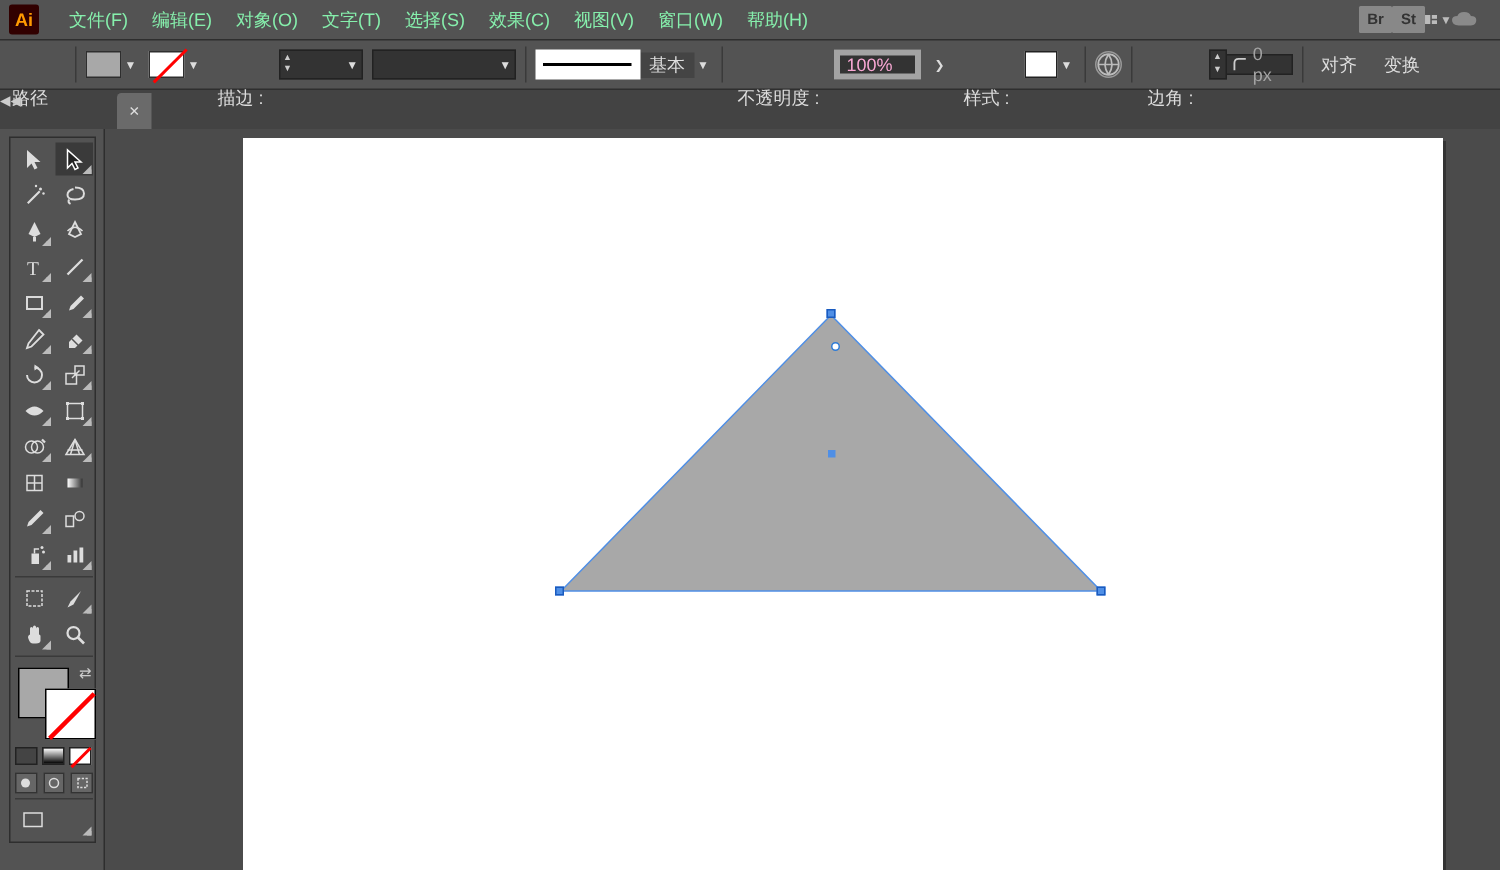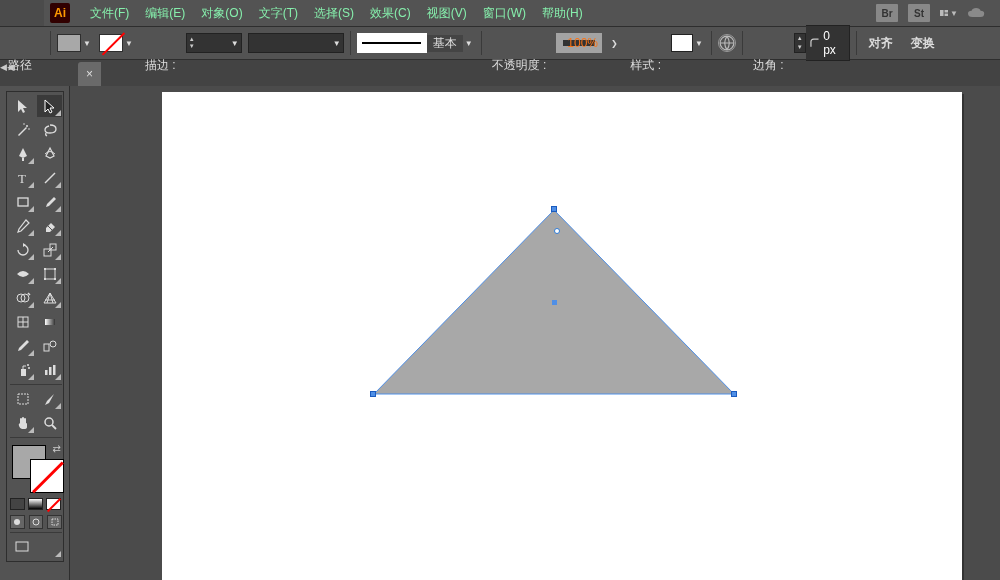--- a/index.html
+++ b/index.html
@@ -17,7 +17,7 @@
     height: 26px;
     background: #535353;
     display: flex; align-items: center;
-    padding: 0 6px; gap: 4px; margin-left: 44px;
+    padding: 0 6px; gap: 4px;
   }
   .ai-logo {
     width: 20px; height: 20px;

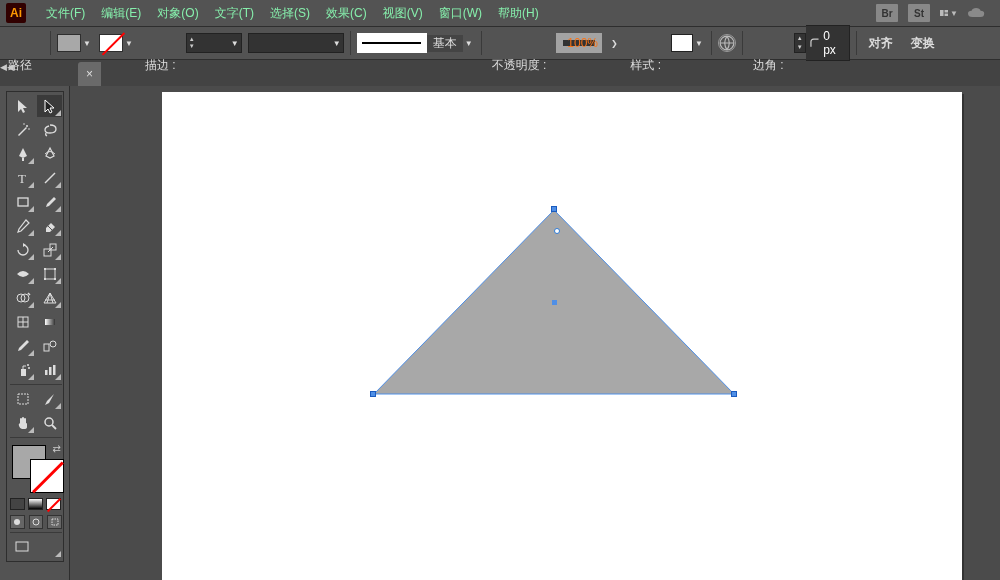--- a/index.html
+++ b/index.html
@@ -36,7 +36,7 @@
   }
   .menu-right {
     margin-left: auto;
-    display: flex; align-items: center; gap: 10px;
+    display: flex; align-items: center; 
     padding-right: 8px;
   }
   .sq-badge {

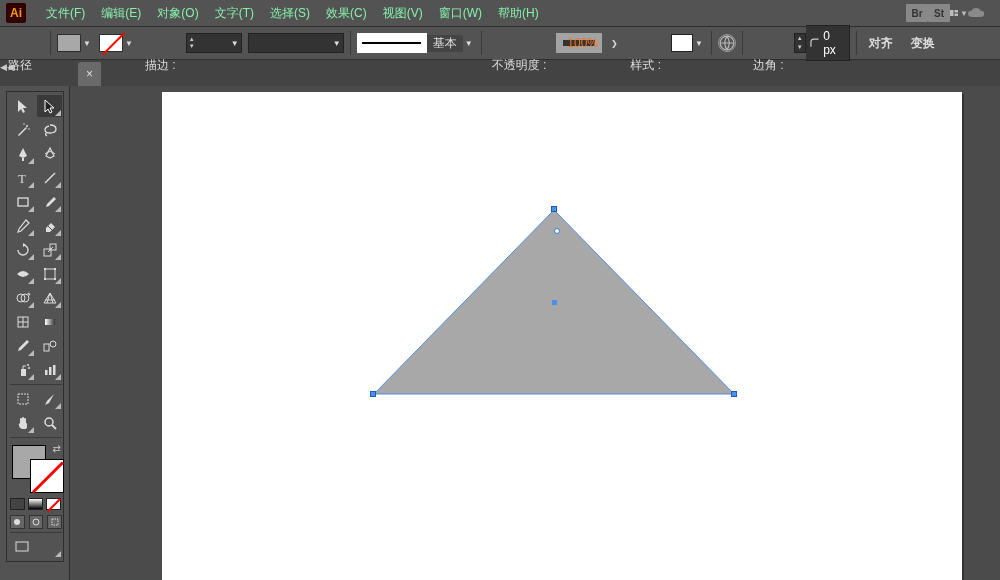--- a/index.html
+++ b/index.html
@@ -100,9 +100,9 @@
   }
   .brush-line .line { width: 85%; height:2px; background:#000; }
   .opacity-field {
-    width: 46px; height: 20px;
-    background: #333; color:#f97316;
-    border:7px solid #a3a3a3;
+    width: 58px; height: 20px;
+    background: #333; color:#f9a8d4;
+    border:4px solid #a3a3a3;
     padding:0 4px;
     display:flex; align-items:center;
   }

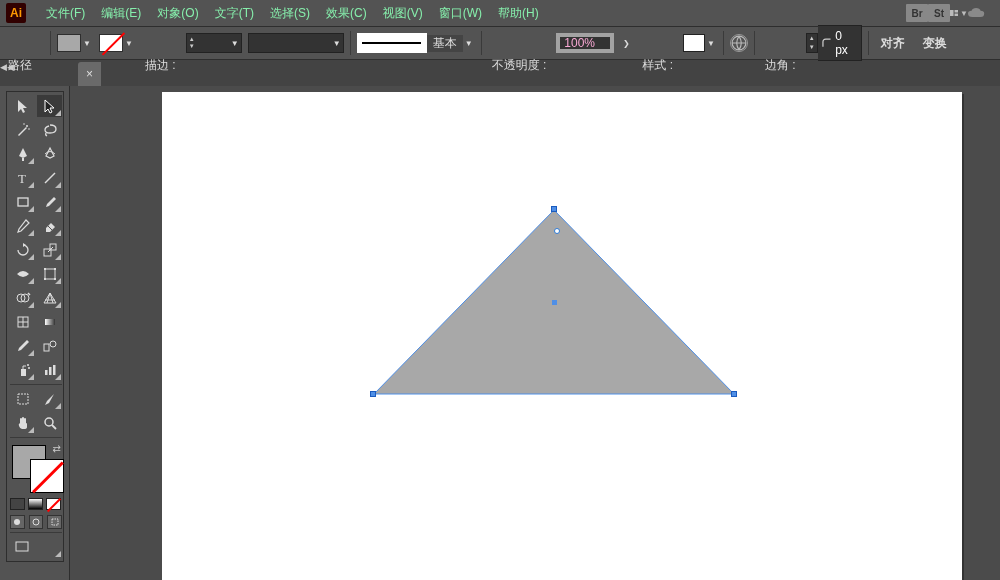--- a/index.html
+++ b/index.html
@@ -124,7 +124,7 @@
   }
   .corner-spin .spin div{ flex:1; font-size:6px; color:#ccc; text-align:center; line-height:8px;}
   .corner-val {
-    width:44px; height:36px; background:#333; color:#ffffff;
+    width:44px; height:14px; background:#333; color:#a3a3a3;
     border:1px solid #222; border-left:none;
     display:flex; align-items:center; padding:0 4px; gap:4px;
   }

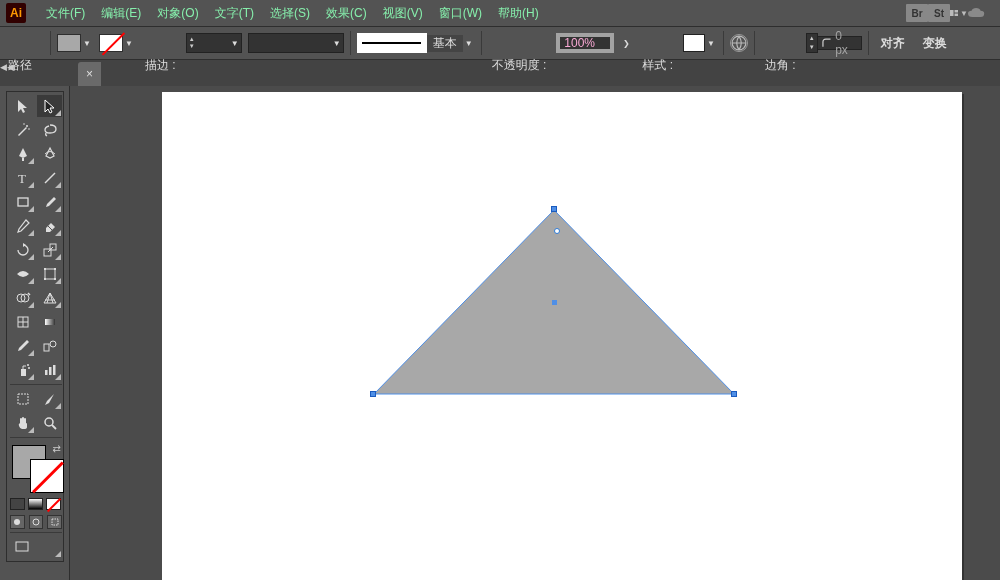--- a/index.html
+++ b/index.html
@@ -131,7 +131,6 @@
   .btn-txt {
     padding: 3px 6px;
     color:#ddd;
-    font-weight:bold;
   }
   .sep {
     width:1px; height:24px; background:#3a3a3a;

